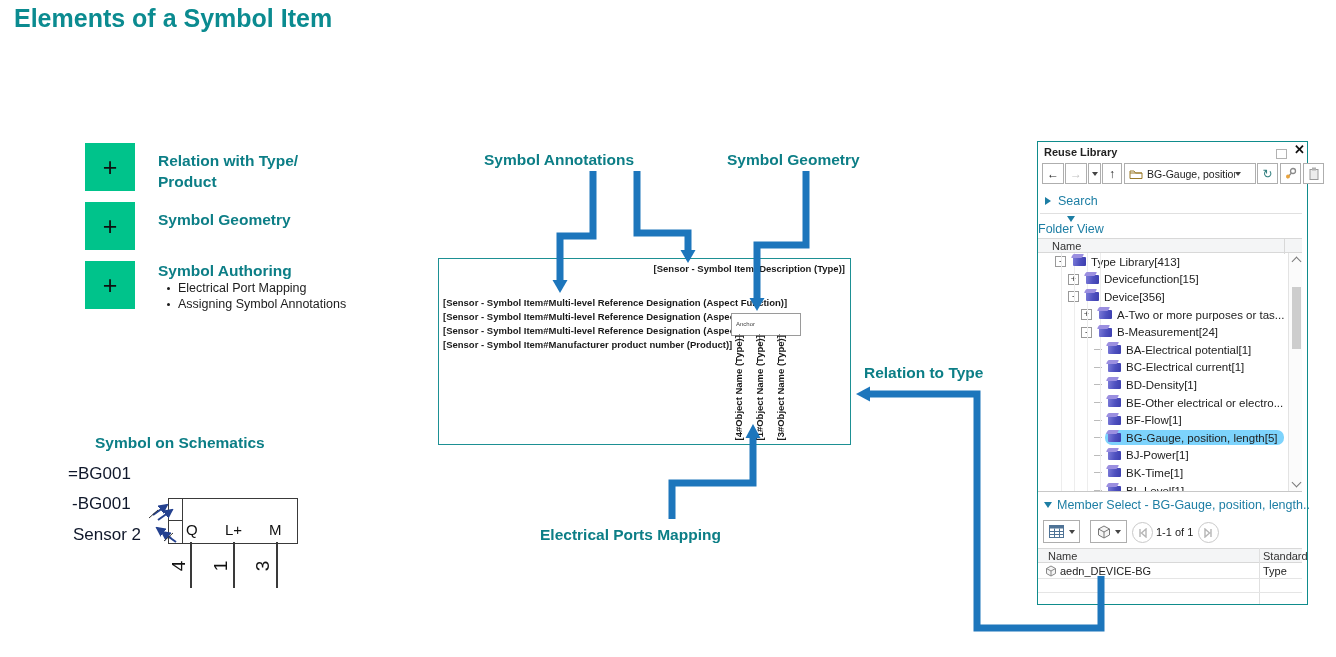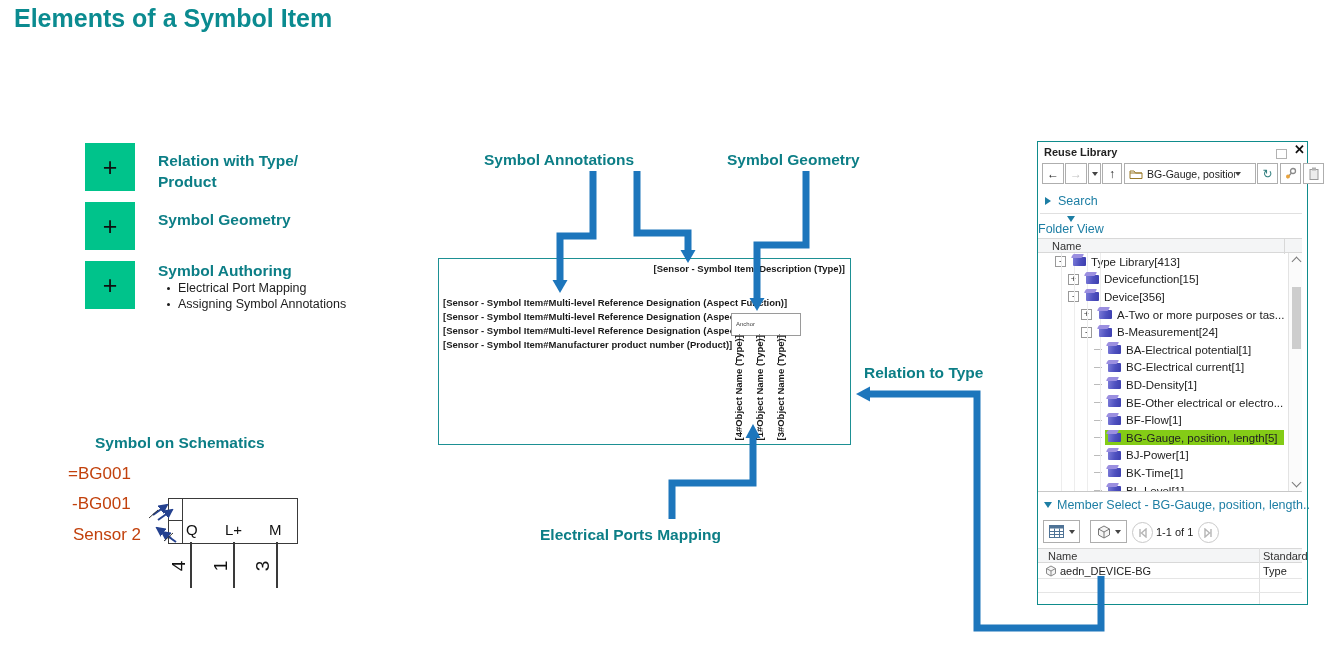--- a/index.html
+++ b/index.html
@@ -66,7 +66,7 @@
   .trow .dash{width:8px;height:0;border-top:1px solid #bbb;margin-right:3px;flex:none;}
   .lvl1{padding-left:17px;} .lvl2{padding-left:30px;} .lvl3{padding-left:43px;} .lvl4{padding-left:56px;}
   .row-main{display:inline-flex;align-items:center;height:15px;padding-right:6px;}
-  .trow.sel .row-main{background:#84cc16;}
+  .trow.sel .row-main{background:#7dd3fc;border-radius:7px;}
   .ticon{position:relative;width:13px;height:9px;margin:0 5px 0 3px;flex:none;border-radius:1px;
          background:linear-gradient(100deg,#7b7bd8 0%,#4e50bf 55%,#3c3eae 100%);}
   .ticon::before{content:"";position:absolute;left:-1px;top:-3px;width:11px;height:4px;

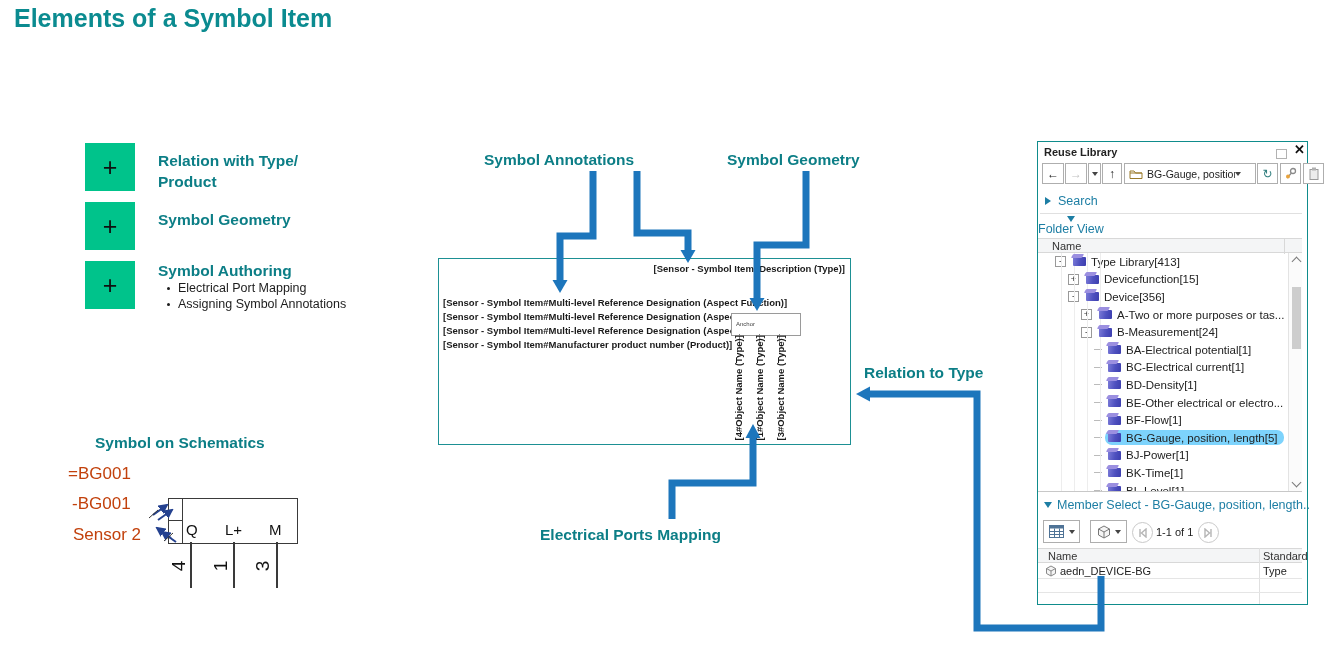--- a/index.html
+++ b/index.html
@@ -30,7 +30,7 @@
              text-align:center;transform:rotate(-90deg);white-space:nowrap;}
 
   
-  .schem-txt{font-size:17px;color:#c2410c;}
+  .schem-txt{font-size:17px;color:#0f172a;}
   .schem-box{left:168px;top:498px;width:128px;height:44px;border:1.5px solid #3a3a3a;background:#fff;}
   .schem-vline{left:13px;top:0;width:0;height:100%;border-left:1.3px solid #3a3a3a;}
   .schem-hline{left:0;top:21px;width:13px;height:0;border-top:1.3px solid #3a3a3a;}

